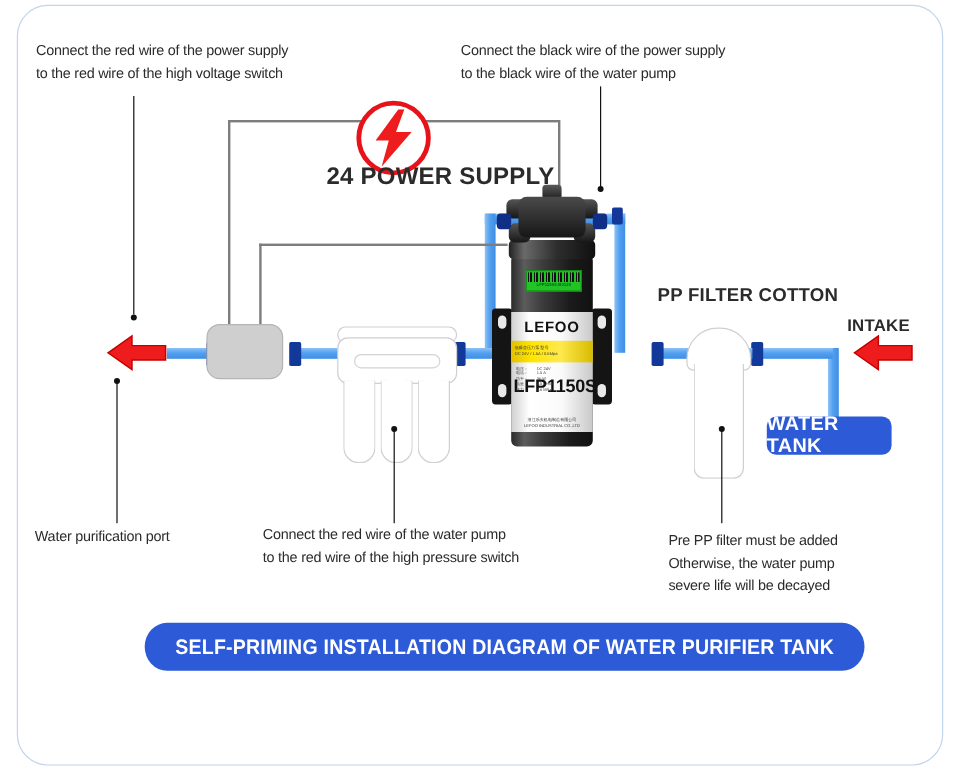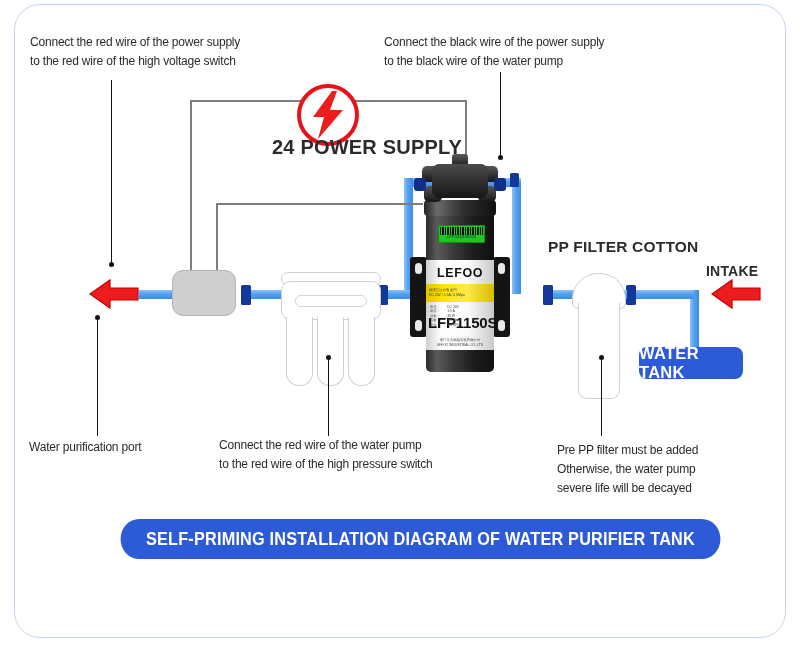--- a/index.html
+++ b/index.html
@@ -64,7 +64,7 @@
   .pump{position:absolute;left:408px;top:152px;width:104px;height:233px;}
   .p-body{position:absolute;left:18px;top:60px;width:68px;height:160px;border-radius:5px;
           background:linear-gradient(90deg,#2a2a2a 0%,#5c5c5c 16%,#3a3a3a 40%,#1b1b1b 72%,#111 100%);}
-  .p-white{position:absolute;left:18px;top:108px;width:68px;height:90px;
+  .p-white{position:absolute;left:18px;top:108px;width:68px;height:100px;
            background:linear-gradient(90deg,#cfcfcf 0%,#ffffff 22%,#fafafa 62%,#c9c9c9 100%);}
   .p-brand{position:absolute;left:0;right:0;top:6px;text-align:center;font-weight:bold;
            font-size:12.5px;color:#111;letter-spacing:.6px;}

